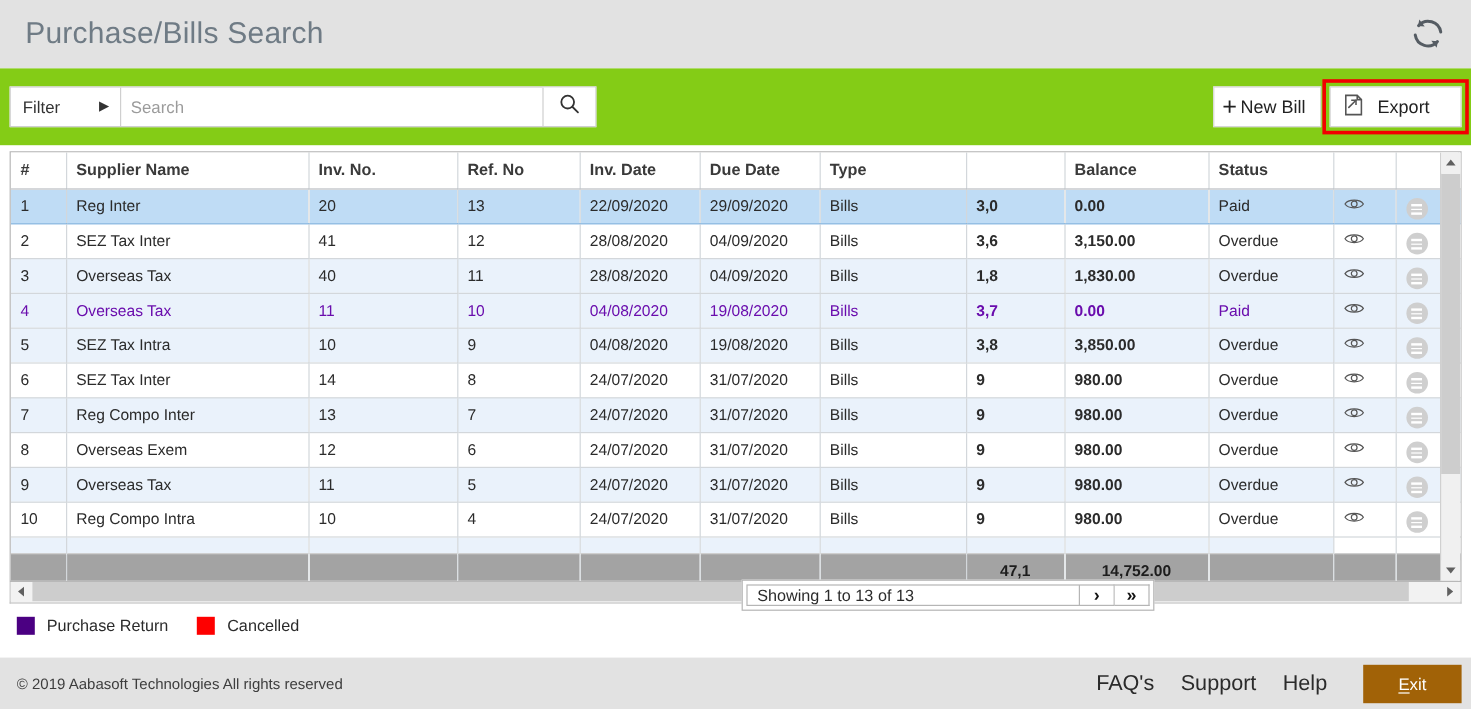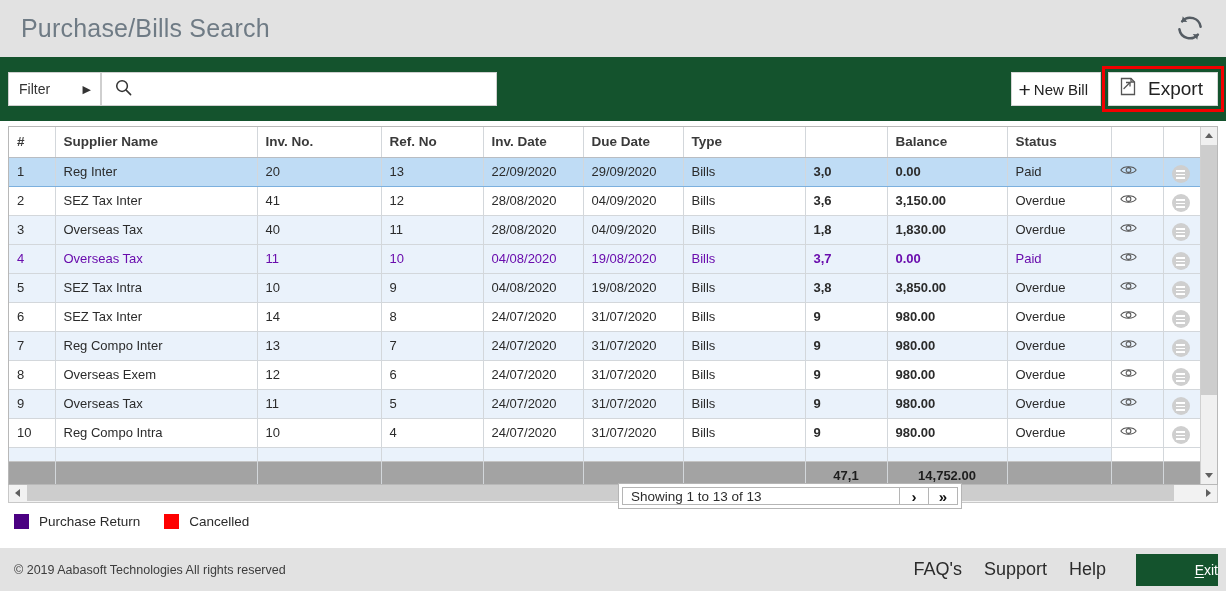--- a/index.html
+++ b/index.html
@@ -43,7 +43,7 @@
   .toolbar {
     position: absolute; left: 0; top: 57px;
     width: 1226px; height: 64px;
-    background: #14532d;
+    background: #84cc16;
   }
   .filter-search {
     position: absolute; left: 8px; top: 15px;

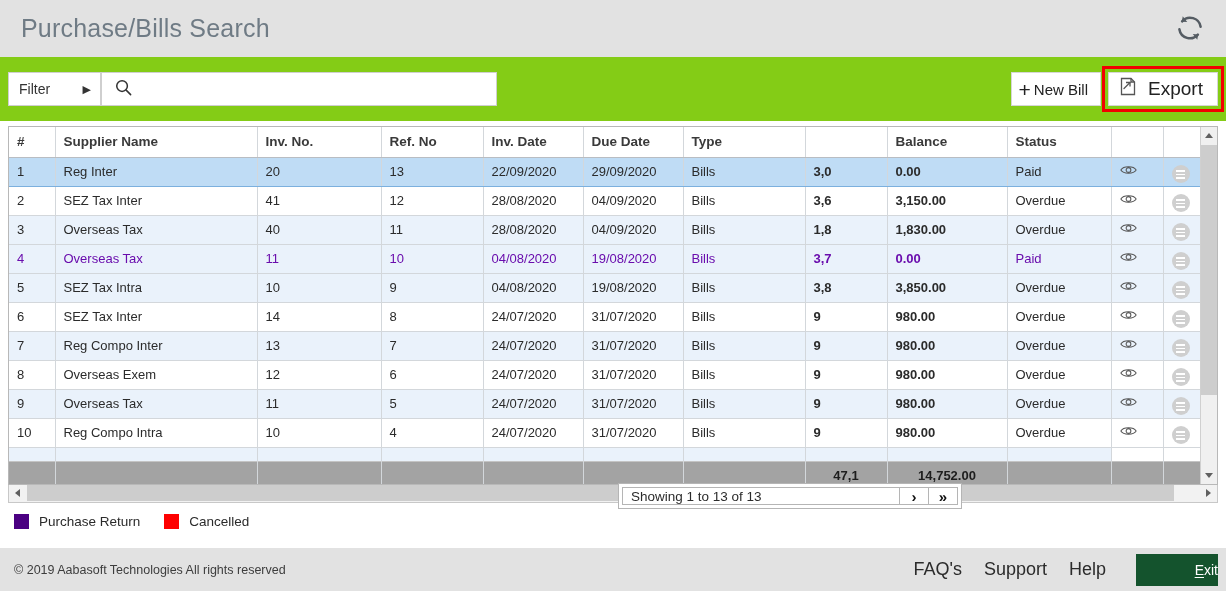--- a/index.html
+++ b/index.html
@@ -345,6 +345,7 @@
         <span>Filter</span>
         <span class="filter-caret">▶</span>
       </div>
+      <input class="search-input" type="text" value="" placeholder="Search" style="">
       <div class="search-btn">
         <span>
           <svg width="19" height="19" viewBox="0 0 20 20" fill="none" stroke="#333" stroke-width="1.6">

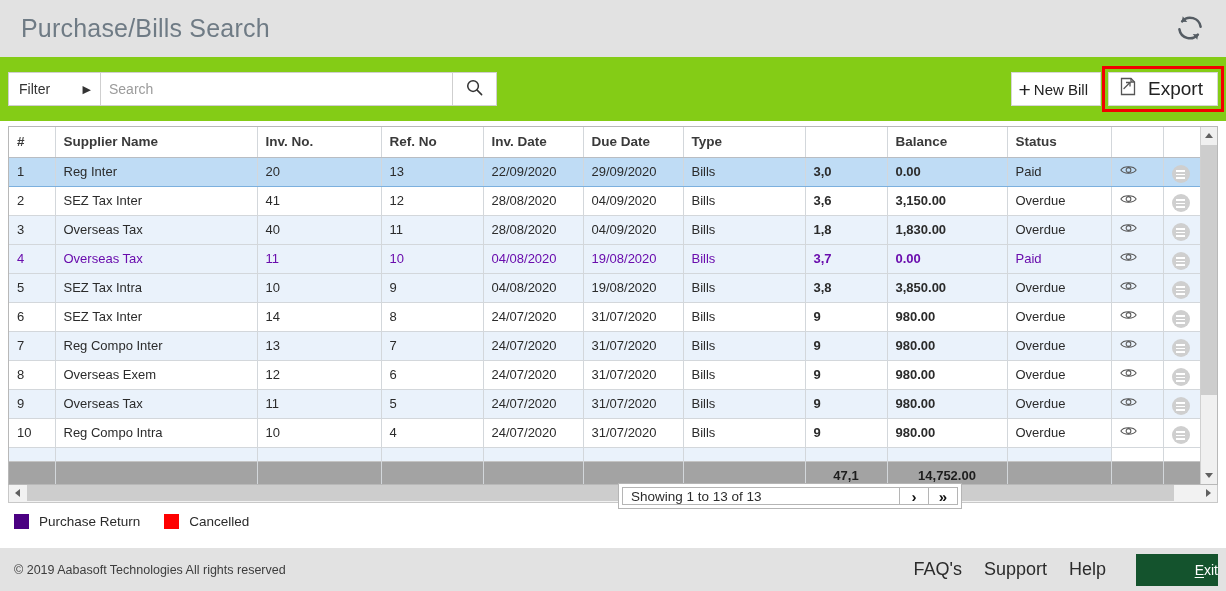--- a/index.html
+++ b/index.html
@@ -103,7 +103,7 @@
     border: 1px solid #d6d6d6;
     background: #fff;
     display: flex; align-items: center; gap: 10px;
-    font-size: 19px; color: #222;
+    font-size: 15px; color: #222;
     cursor: pointer; white-space: nowrap;
   }
   .export-highlight {

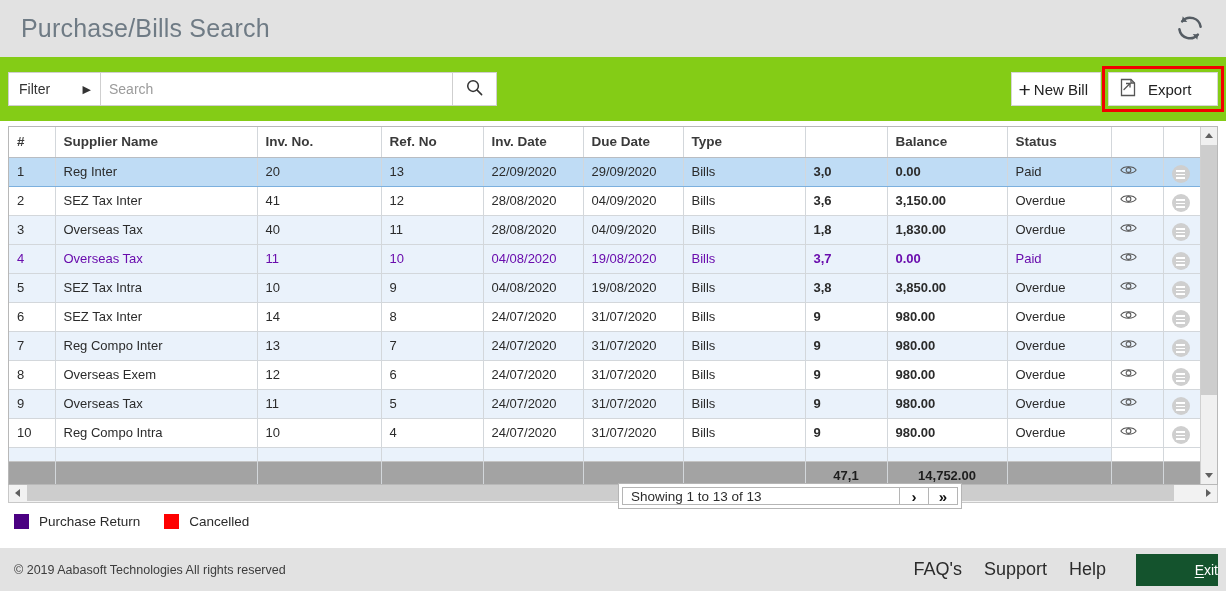--- a/index.html
+++ b/index.html
@@ -313,9 +313,9 @@
   }
   .exit-btn {
     width: 82px; height: 32px;
-    background: #14532d;
+    background: #a16207;
     color: #fff;
-    display: flex; align-items: center; justify-content: flex-end;
+    display: flex; align-items: center; justify-content: center;
     font-size: 14px; cursor: pointer;
     margin-left: 8px; margin-right: 8px;
   }

